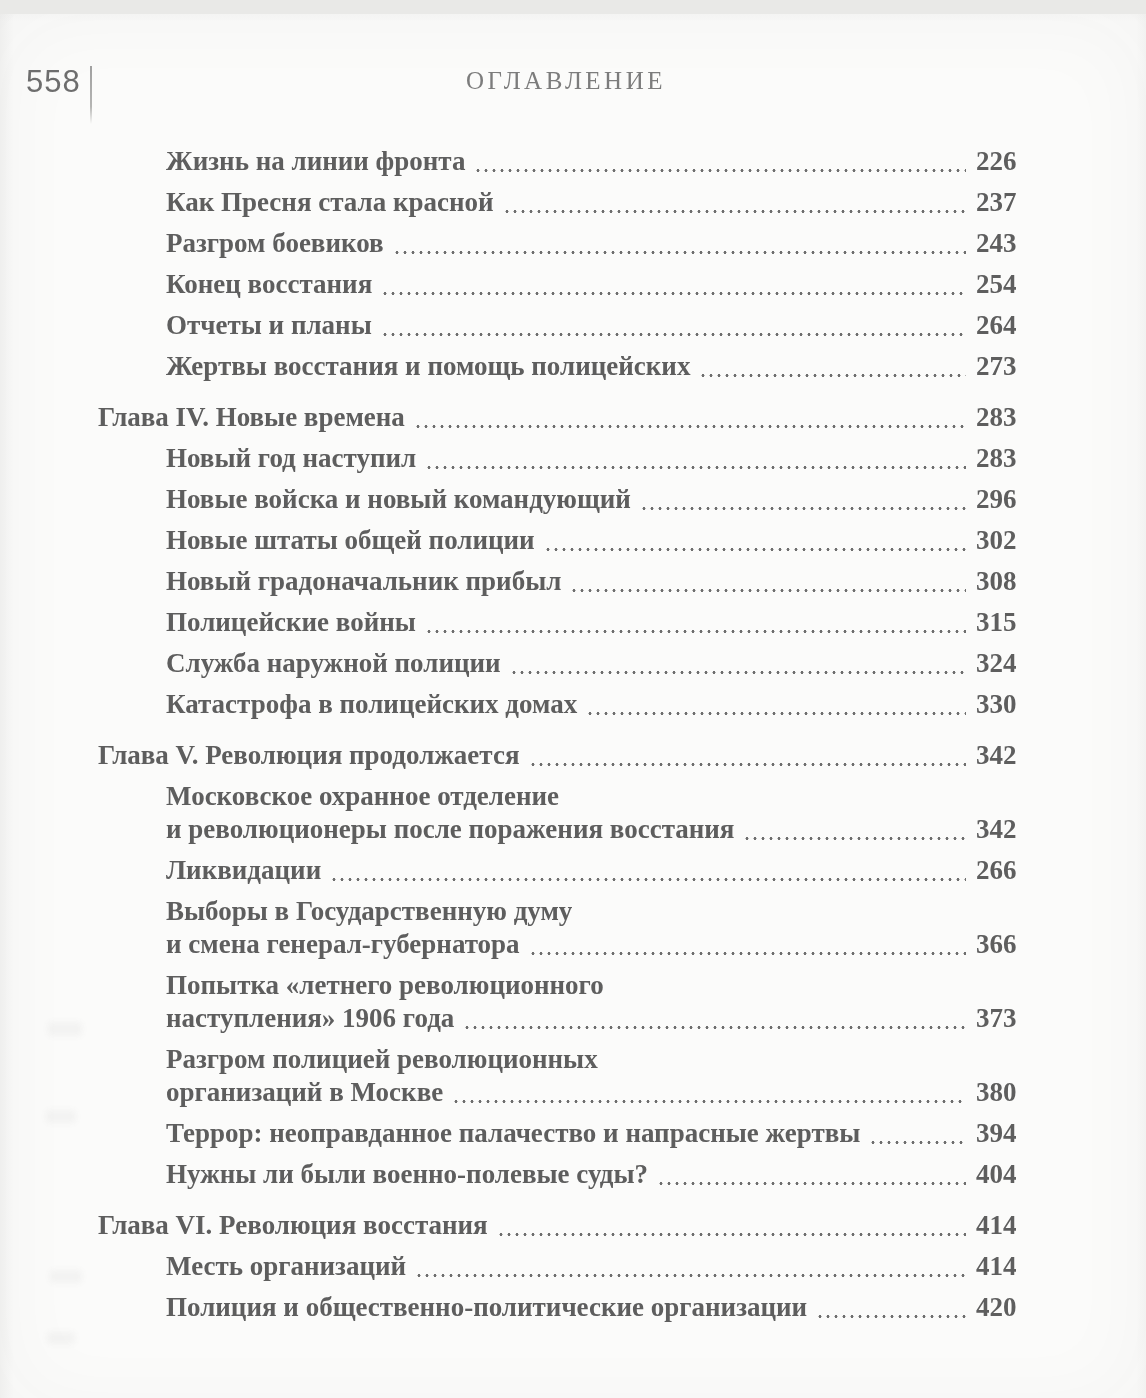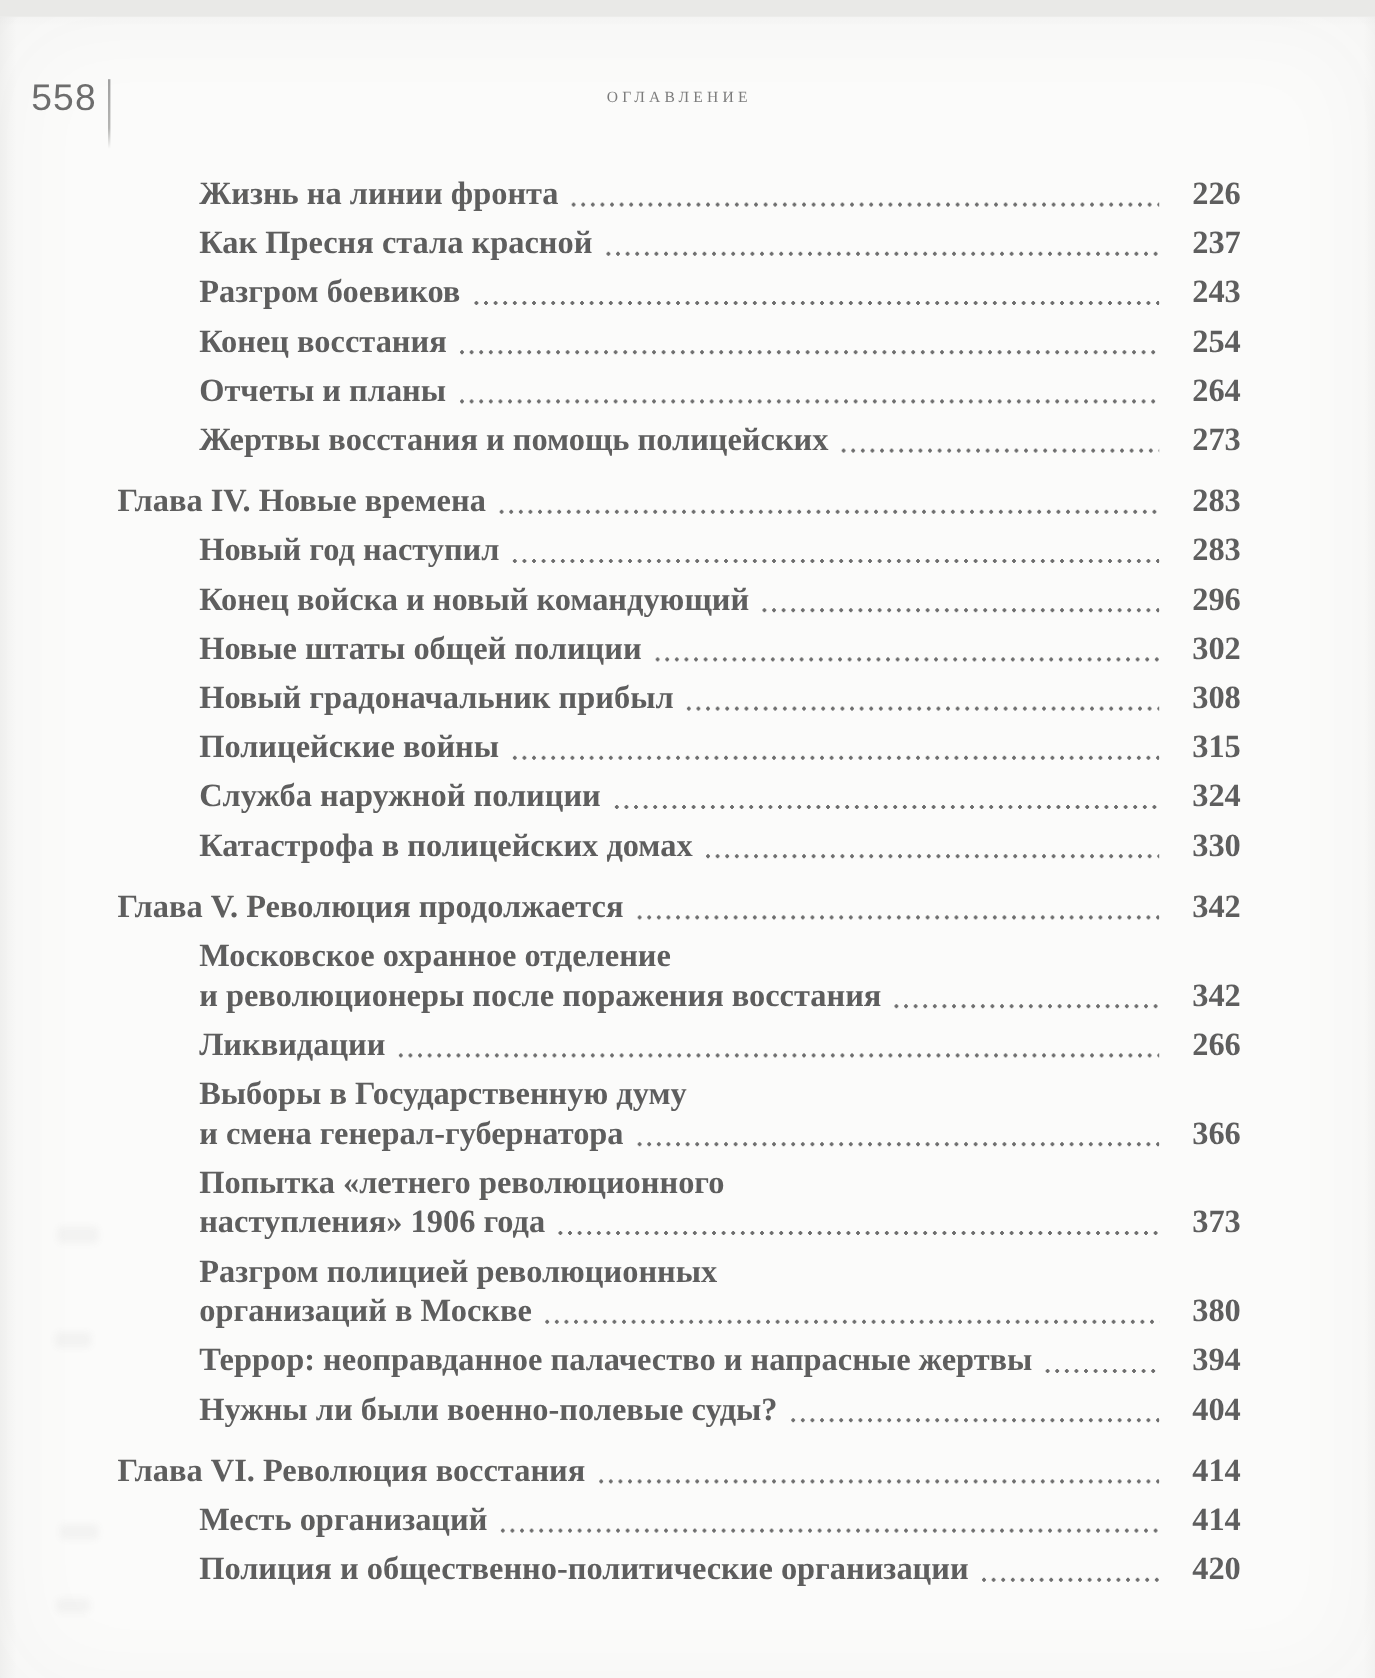--- a/index.html
+++ b/index.html
@@ -55,7 +55,7 @@
     top: 56px;
     width: 1132px;
     text-align: center;
-    font-size: 13px;
+    font-size: 25px;
     line-height: 22px;
     letter-spacing: 3.5px;
     color: #7c7c7c;

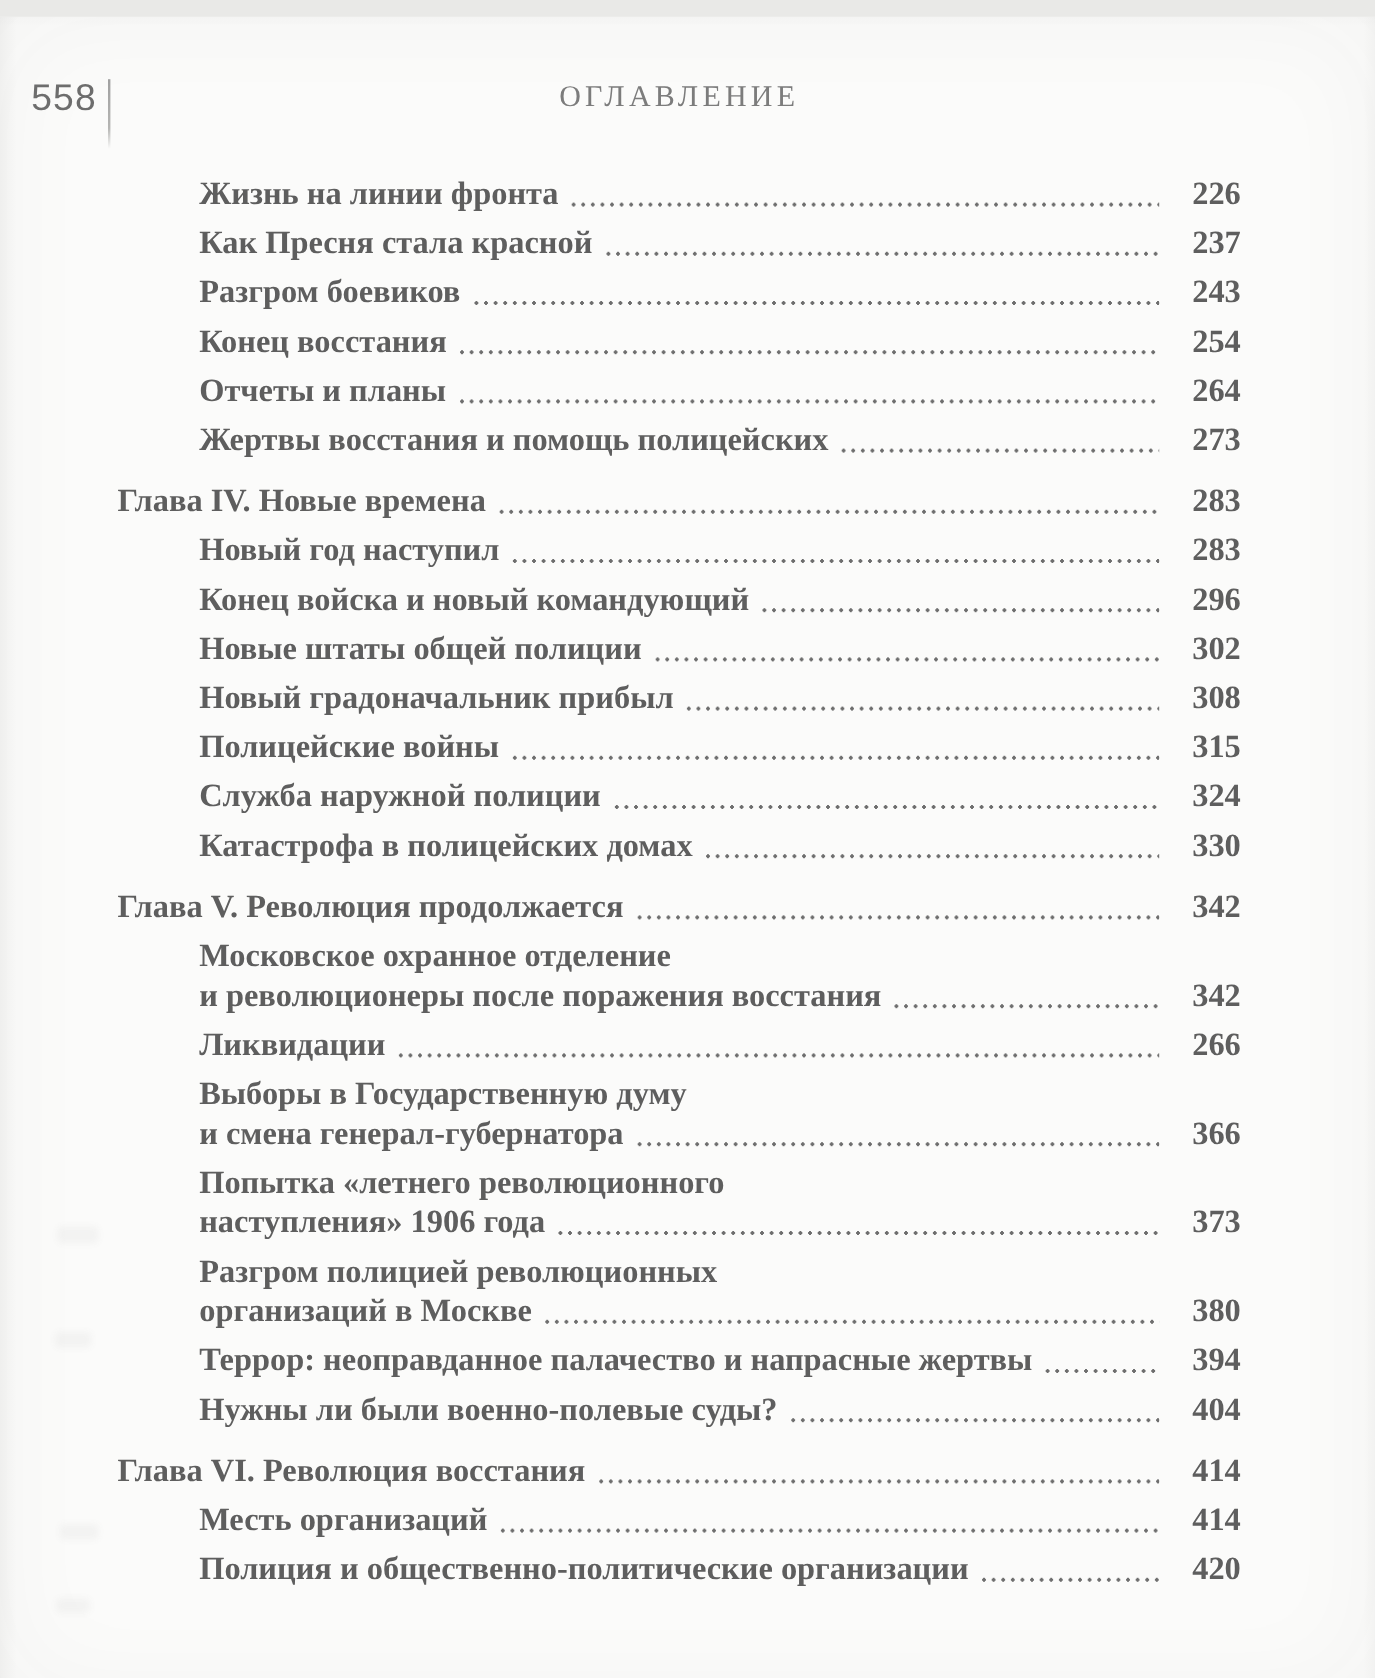--- a/index.html
+++ b/index.html
@@ -107,7 +107,7 @@
   .pagenum {
     flex: 0 0 auto;
     width: 58px;
-    text-align: right;
+    text-align: left;
     white-space: nowrap;
   }
 

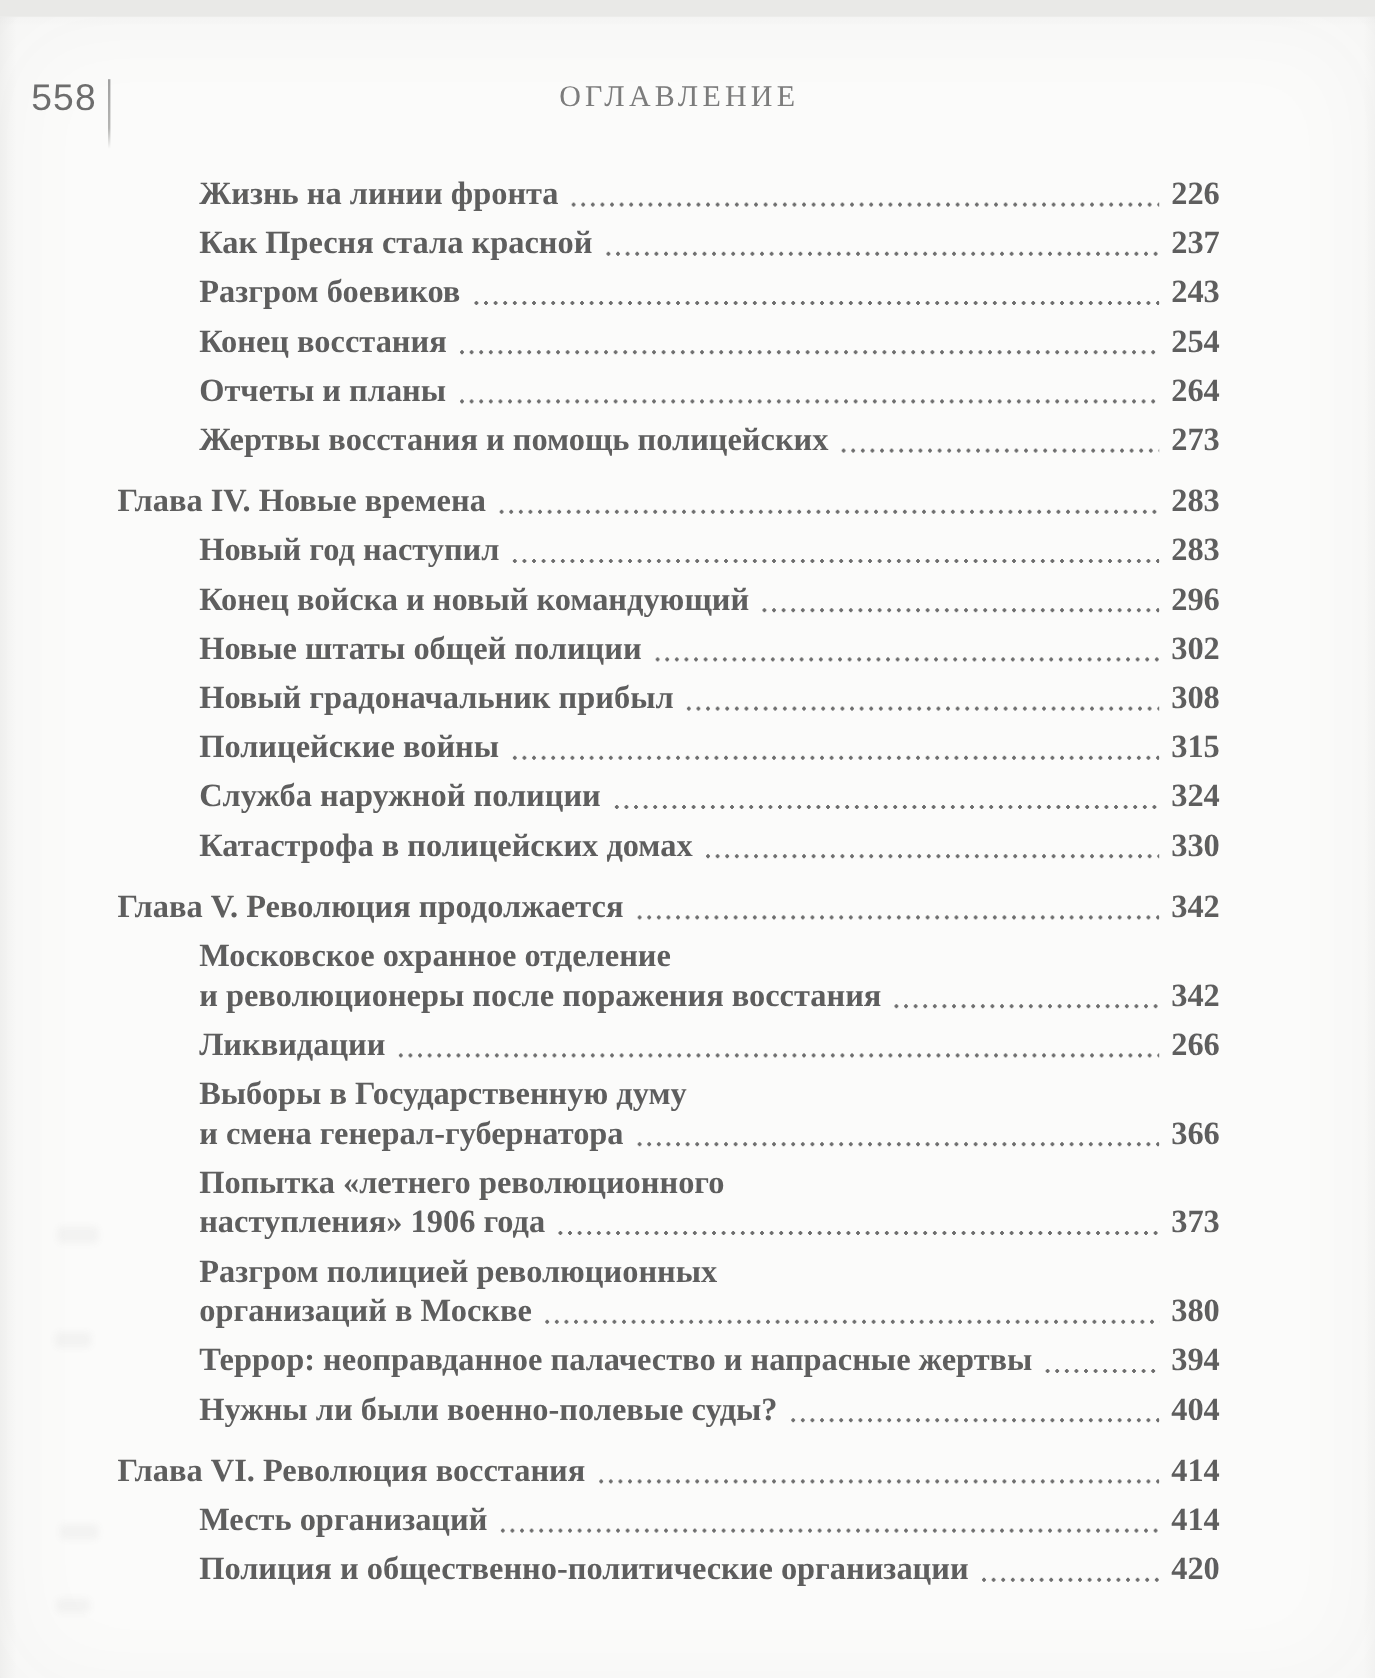--- a/index.html
+++ b/index.html
@@ -202,7 +202,7 @@
       <div class="entry sub">
 
     <div class="entry-last-line">
-      <span class="entry-title">Конец войска и новый командующий</span>
+      <span class="entry-title">Новые войска и новый командующий</span>
       <span class="leader"></span>
       <span class="pagenum">296</span>
     </div>

